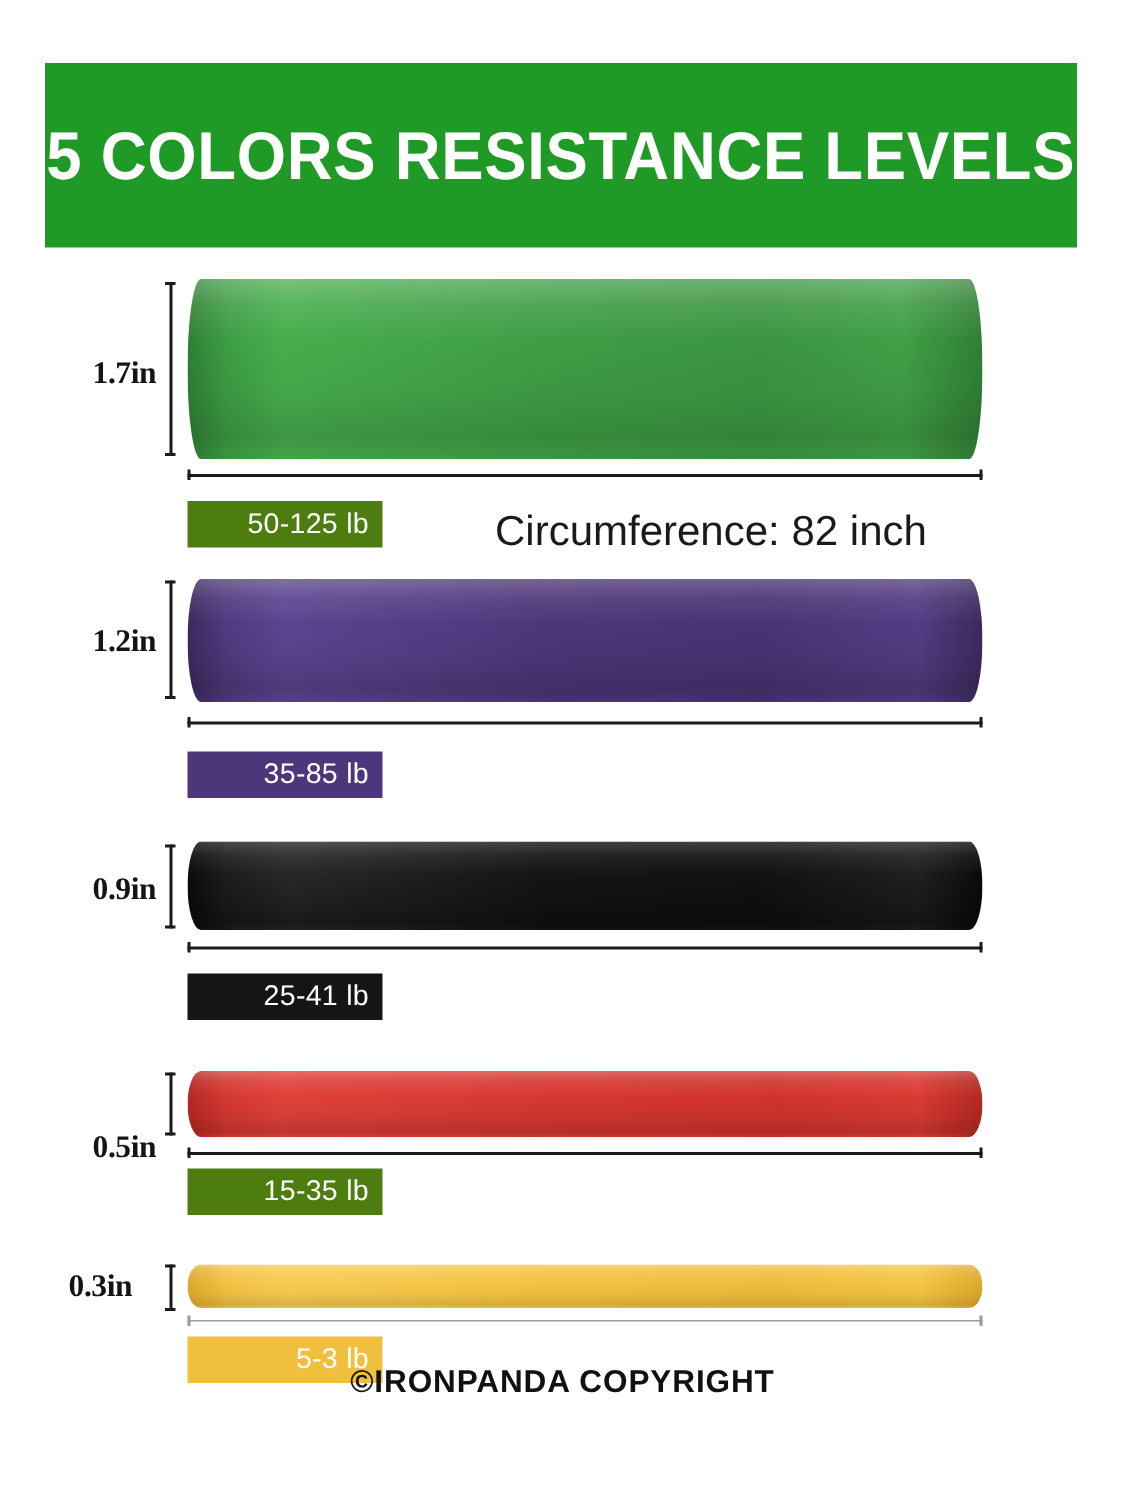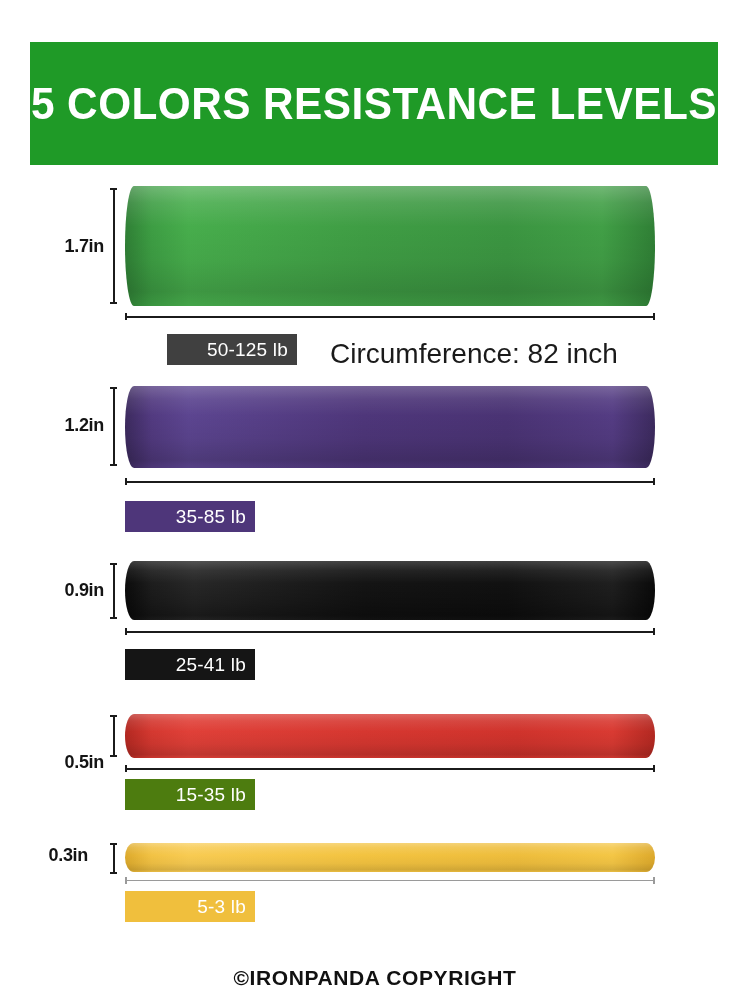--- a/index.html
+++ b/index.html
@@ -84,9 +84,9 @@
     right: 0;
     text-align: right;
     color: #141414;
-    font-size: 18px;
+    font-size: 21px;
     font-weight: bold;
-    font-family: Liberation Sans, sans-serif;
+    font-family: Liberation Serif, serif;
     white-space: nowrap;
     letter-spacing: -0.3px;
   }

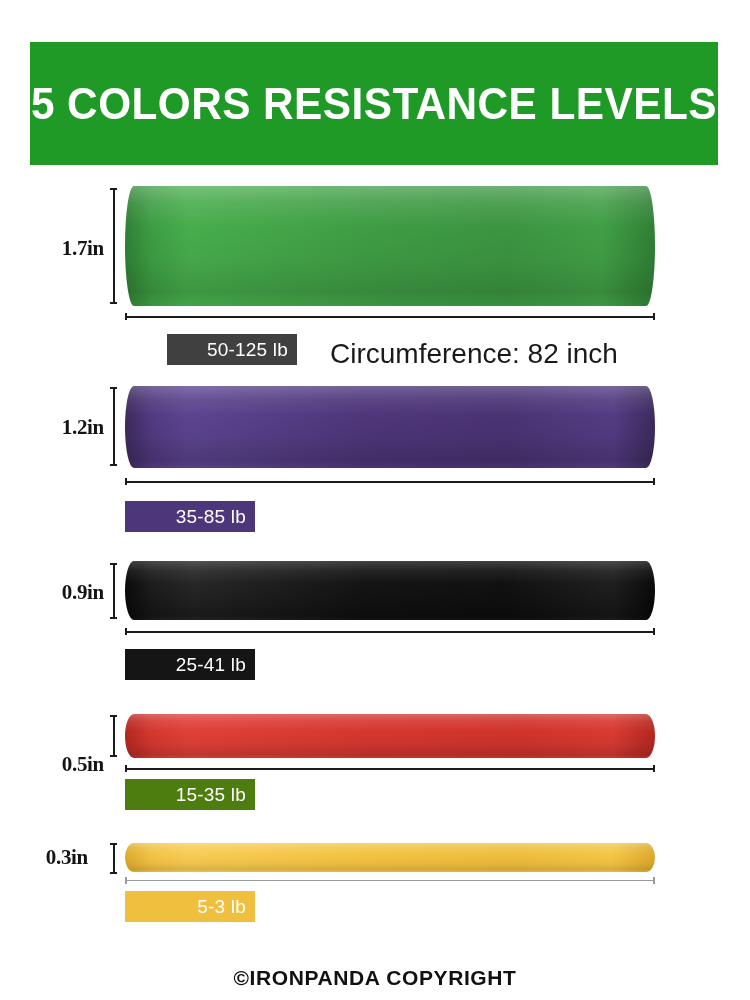--- a/index.html
+++ b/index.html
@@ -209,7 +209,7 @@
     letter-spacing: 0.2px;
     font-family: "Liberation Sans", sans-serif;
   }
-  .chip-green  { background: #404040; margin-left: 42px; }
+  .chip-green  { background: #4d7c0f; }
   .chip-purple { background: #4e367a; padding-left: 44px; }
   .chip-black  { background: #151515; }
   .chip-red    { background: #4d7c0f; }

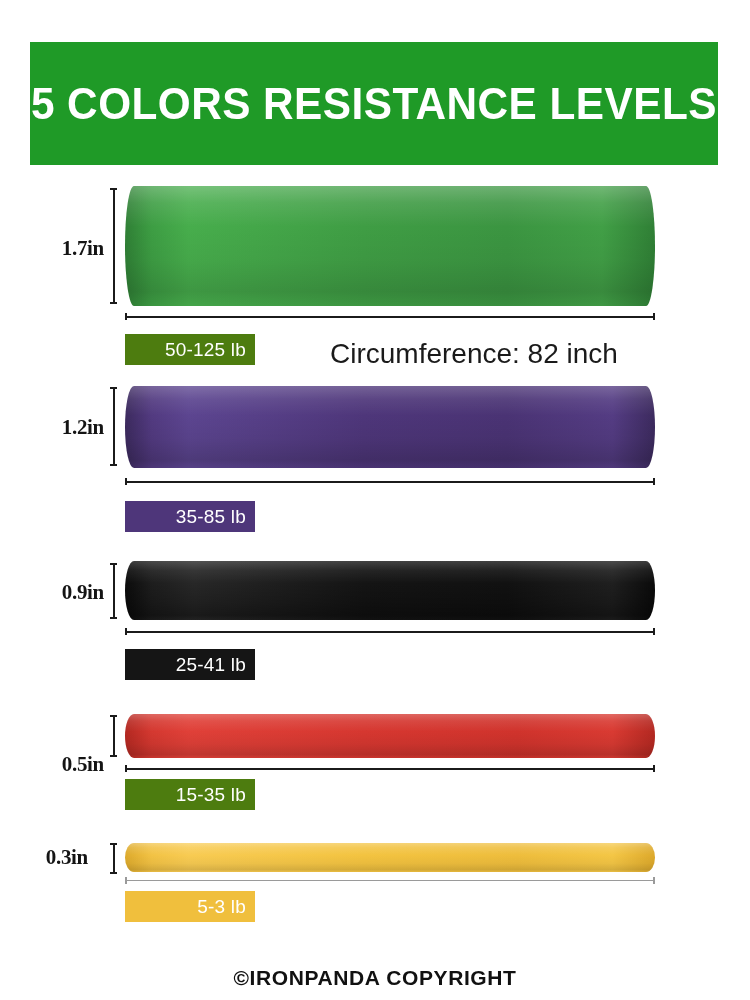--- a/index.html
+++ b/index.html
@@ -228,7 +228,7 @@
   .footer {
     position: absolute;
     left: 0;
-    top: 966px;
+    top: 910px;
     width: 750px;
     text-align: center;
     color: #111111;

